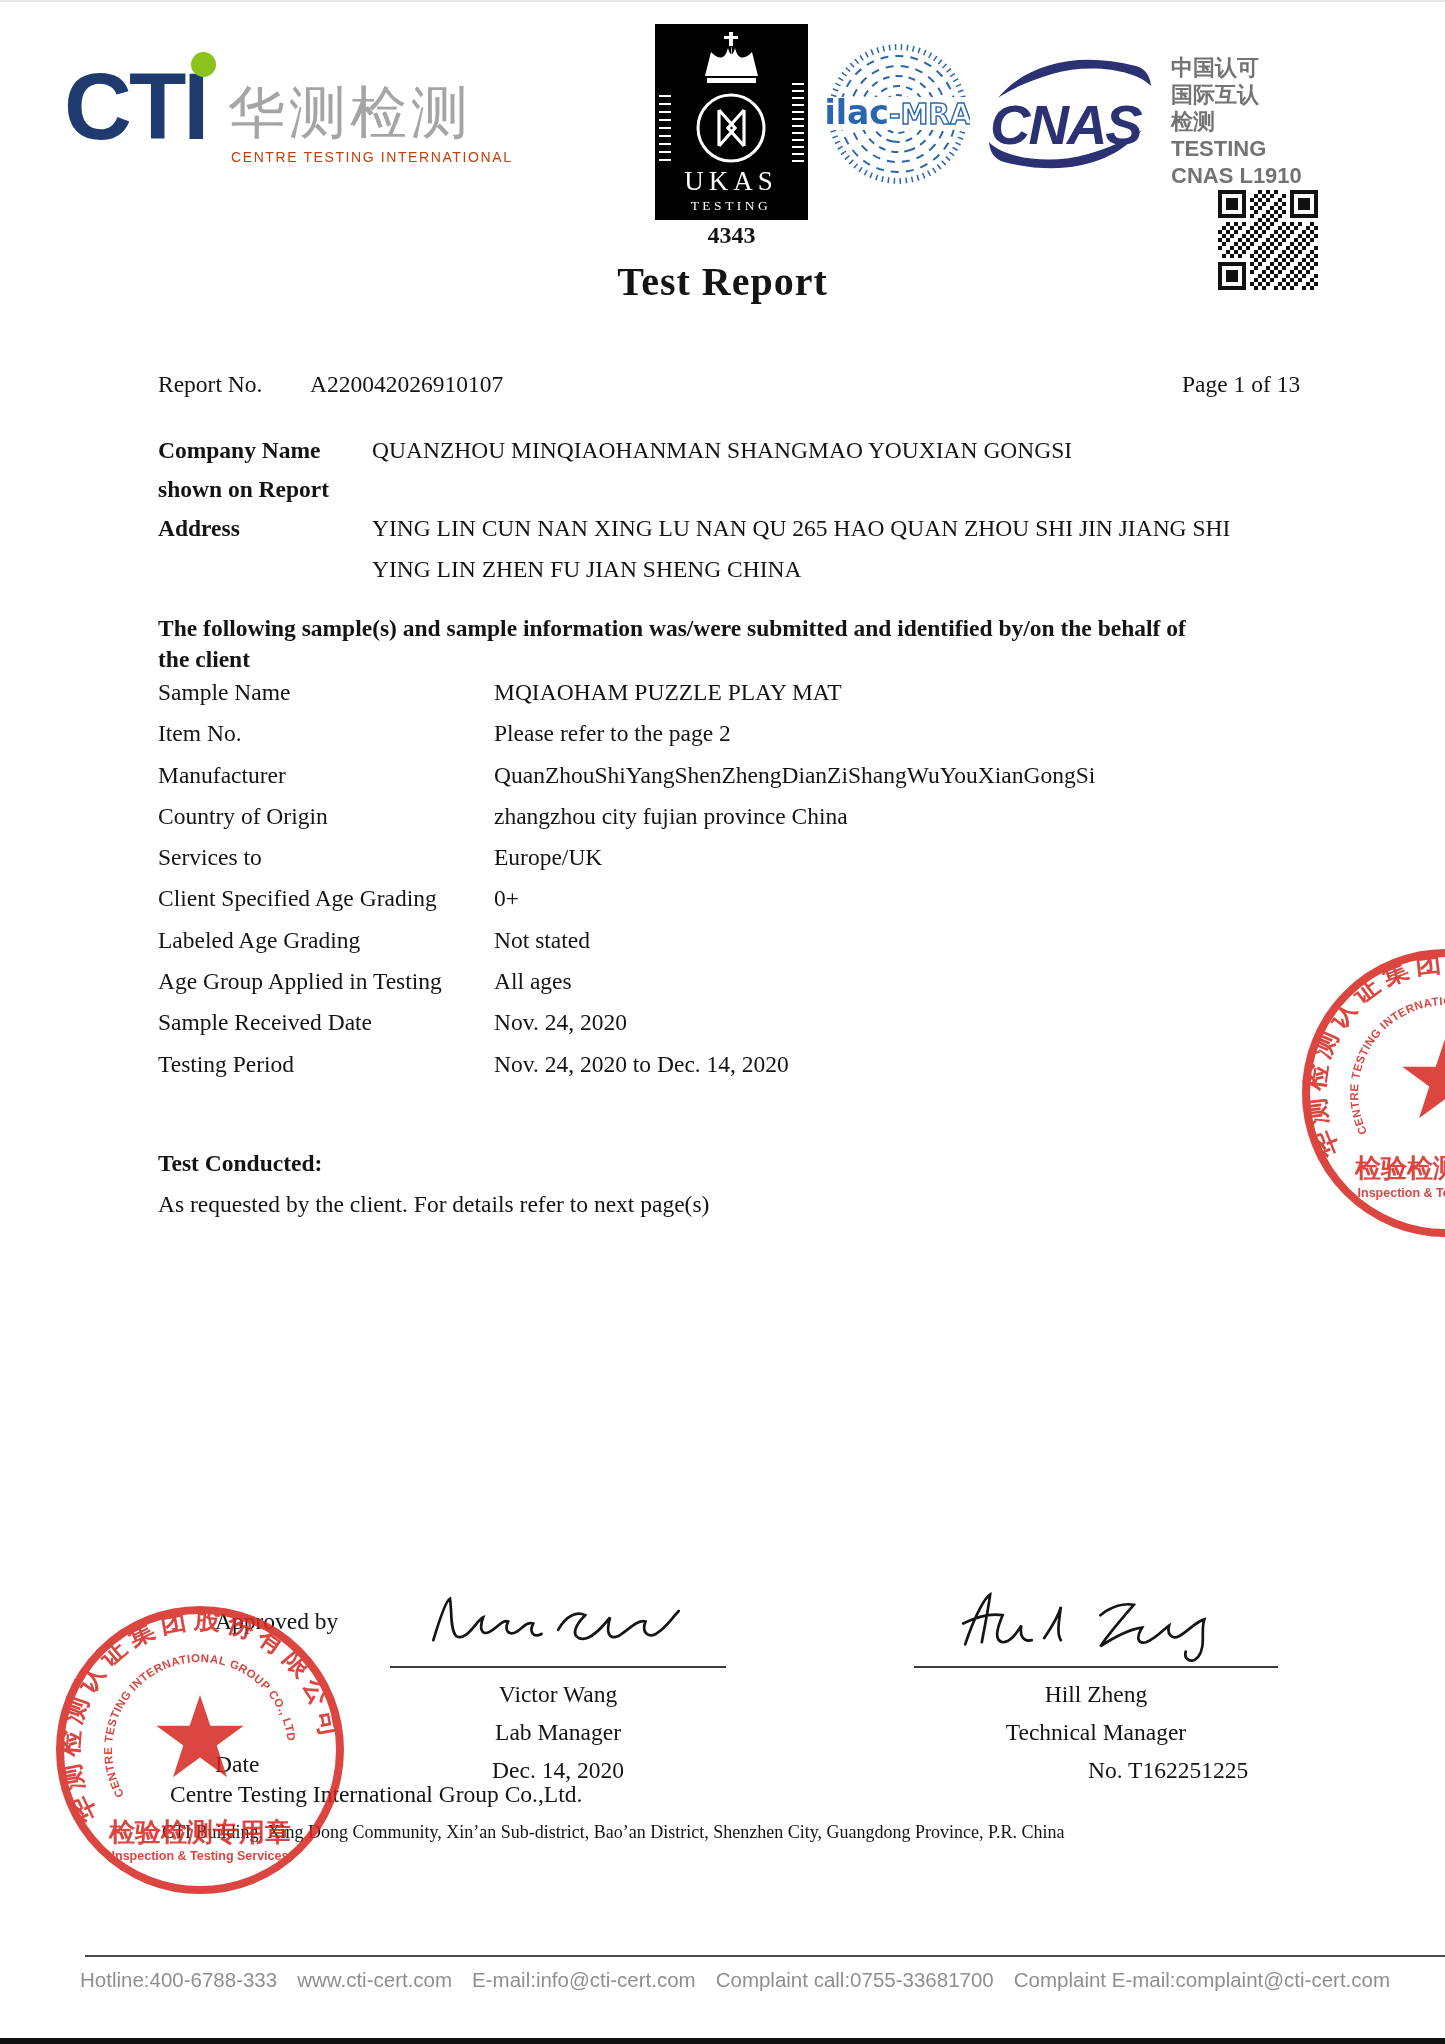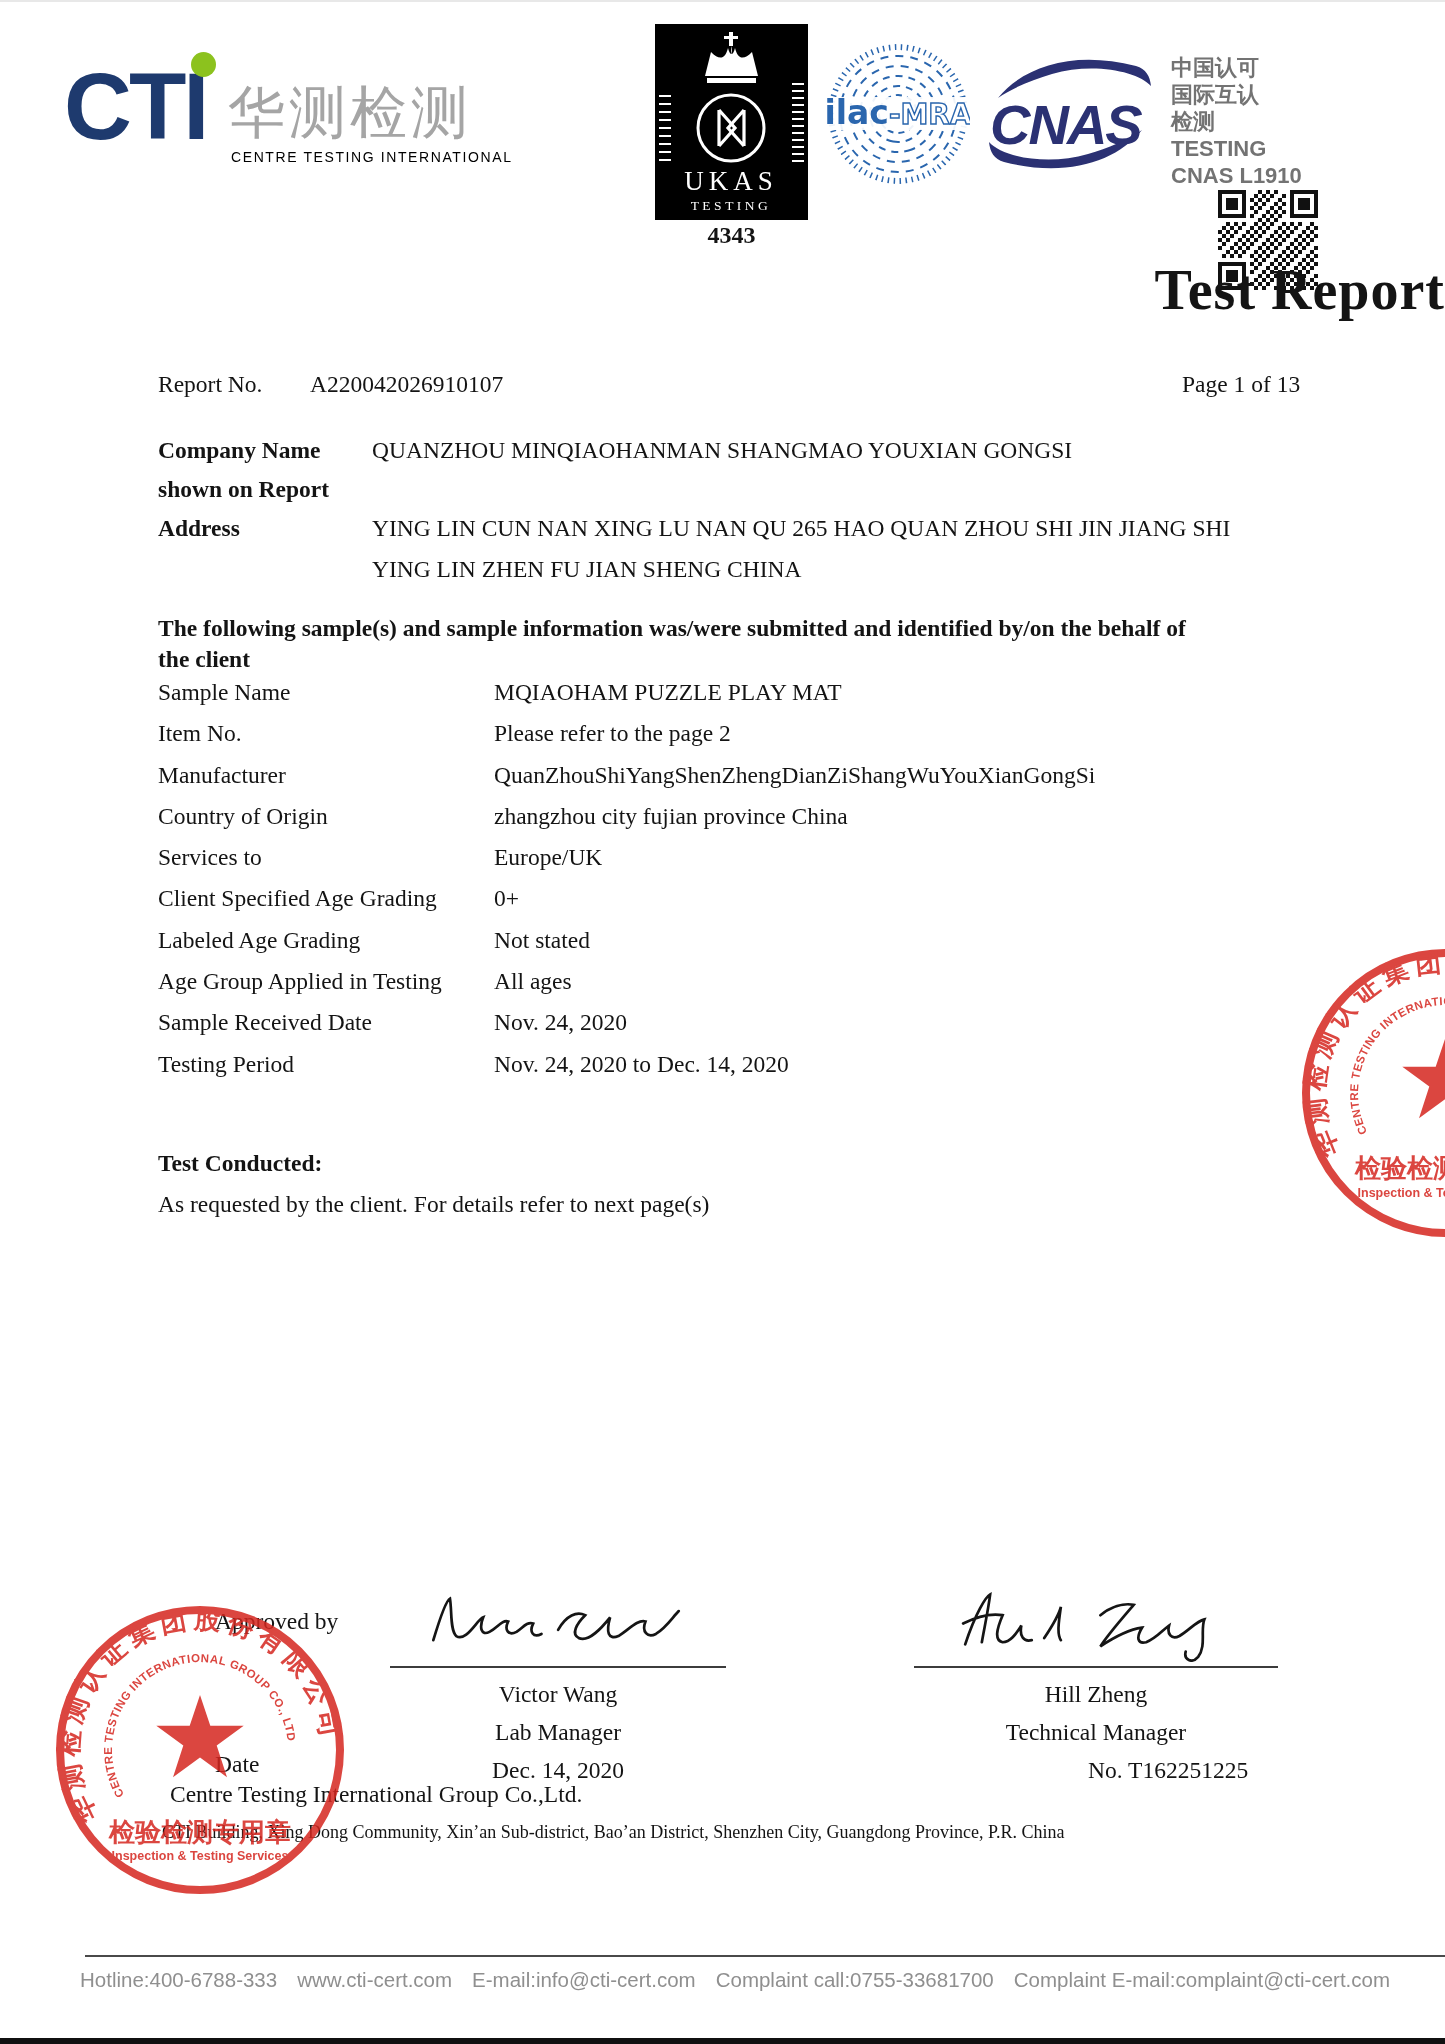--- a/index.html
+++ b/index.html
@@ -13,7 +13,7 @@
             color:#1e3a6e;letter-spacing:-3px;line-height:1;}
   .cti-dot{width:25px;height:25px;border-radius:50%;background:#8cc21e;}
   .cti-cn{font-family:"DejaVu Sans",sans-serif;font-size:57px;color:#a5a5a5;letter-spacing:4px;line-height:1;}
-  .cti-sub{font-family:"Liberation Sans",sans-serif;font-size:14px;color:#000000;letter-spacing:1.6px;}
+  .cti-sub{font-family:"Liberation Sans",sans-serif;font-size:14px;color:#c2410c;letter-spacing:1.6px;}
   
   .ukas-box{width:153px;height:196px;background:#000;}
   .ukas-num{width:153px;text-align:center;font-weight:bold;font-size:24px;}

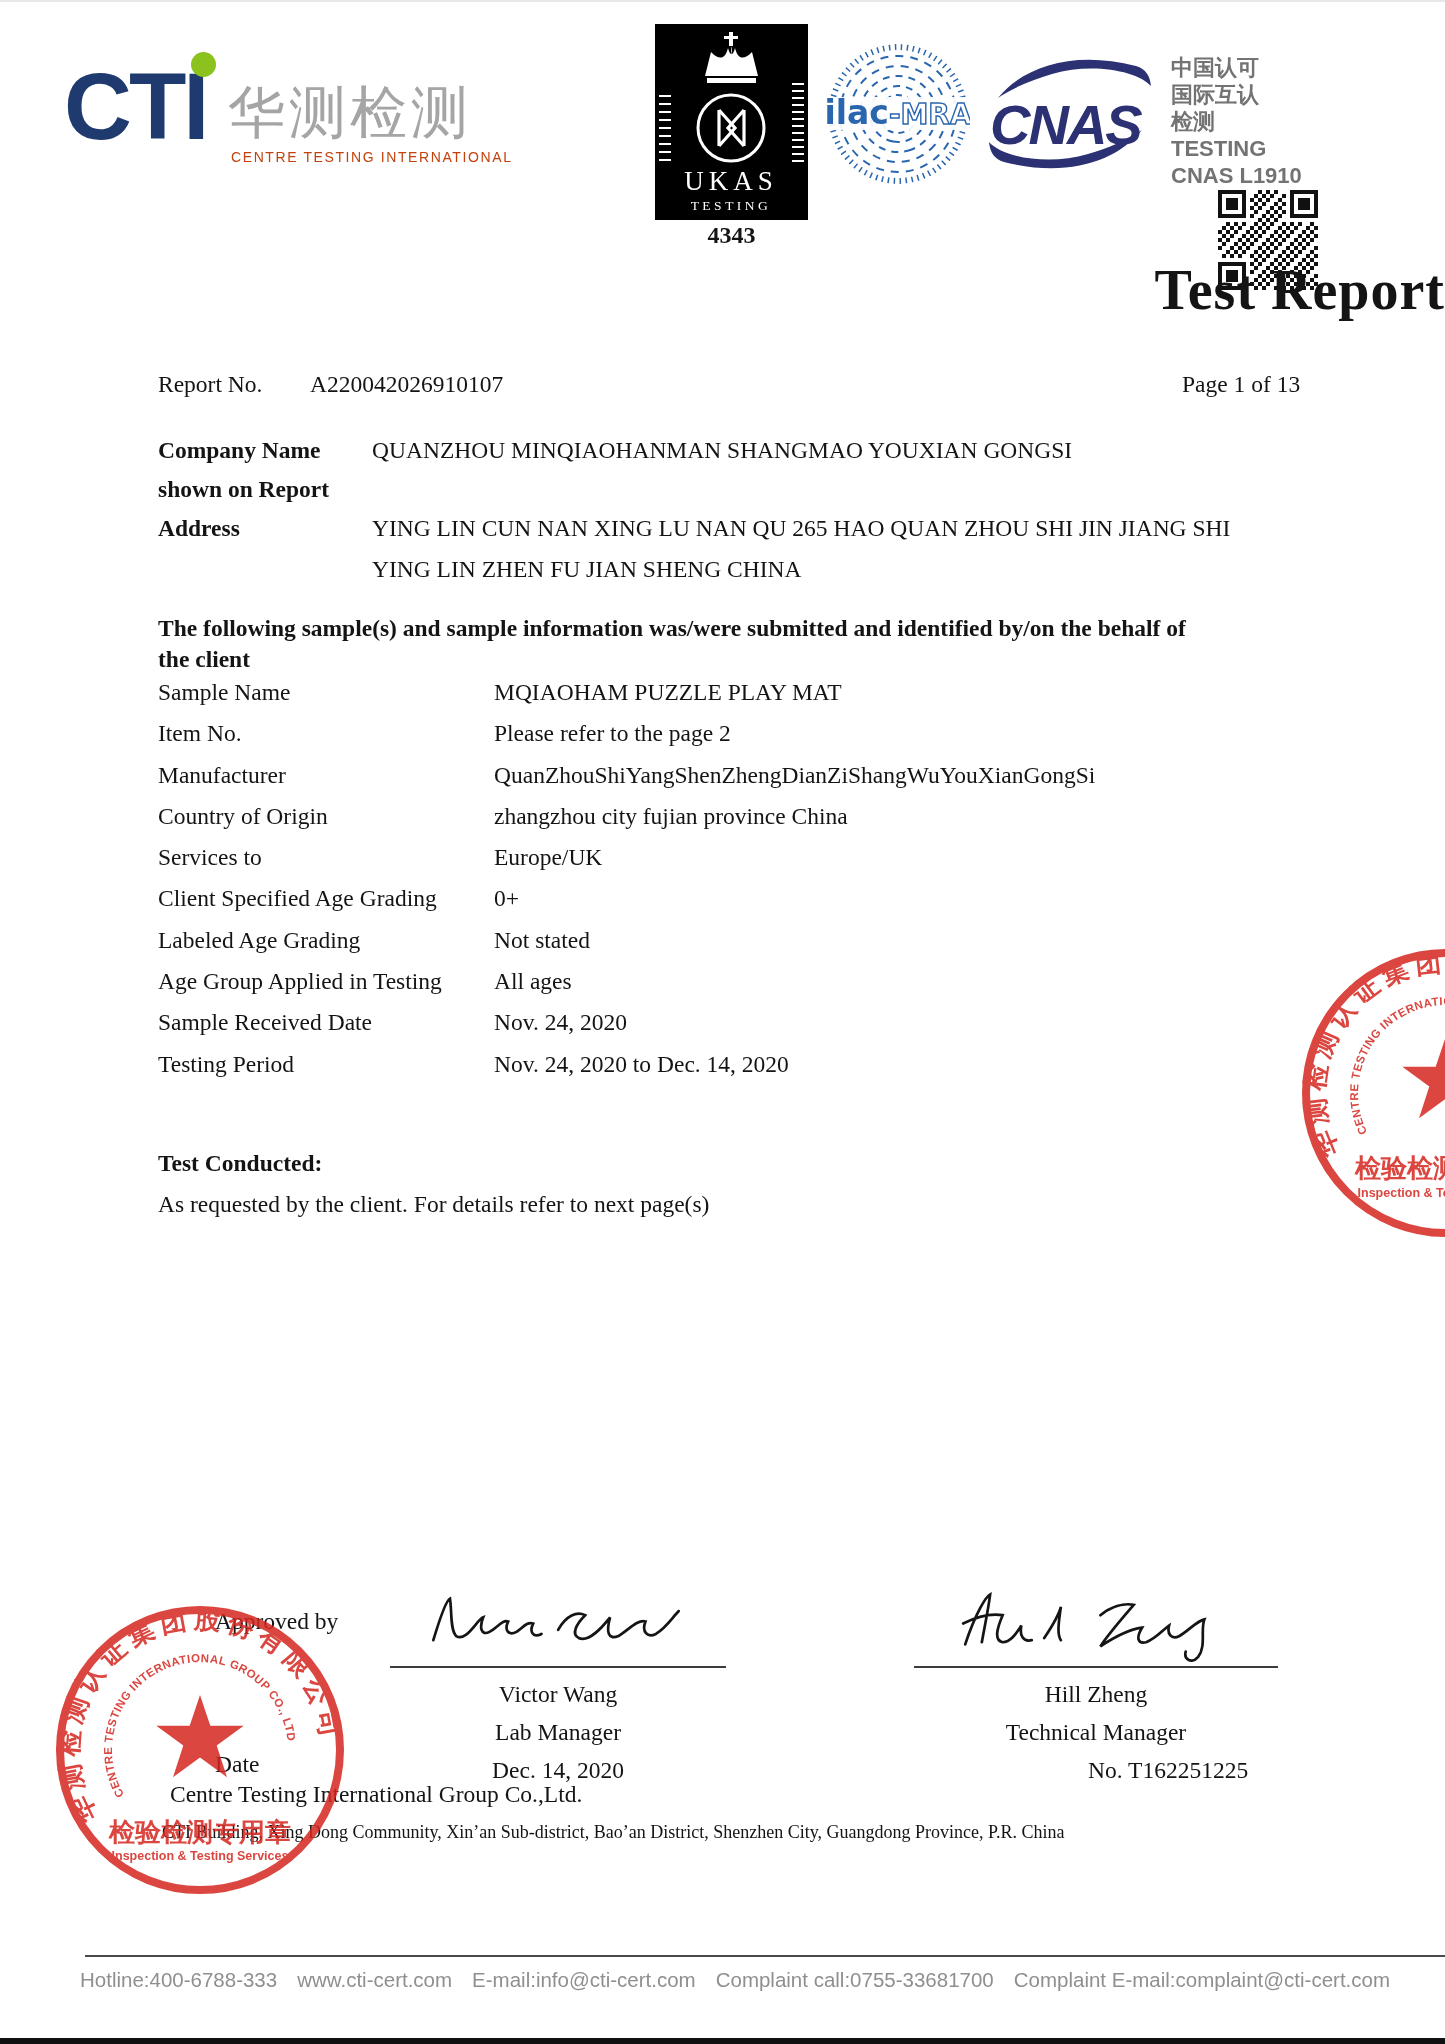--- a/index.html
+++ b/index.html
@@ -20,7 +20,7 @@
   
   .acc{font-family:"DejaVu Sans",sans-serif;font-weight:bold;font-size:22px;color:#737373;line-height:27px;}
   
-  .title{width:1445px;text-align:right;font-size:56px;font-weight:bold;letter-spacing:1px;}
+  .title{width:1445px;text-align:center;font-size:40px;font-weight:bold;letter-spacing:1px;}
   
   .rows .row{display:flex;height:41.3px;align-items:flex-start;}
   .rows .row .lab{width:336px;flex:none;}

